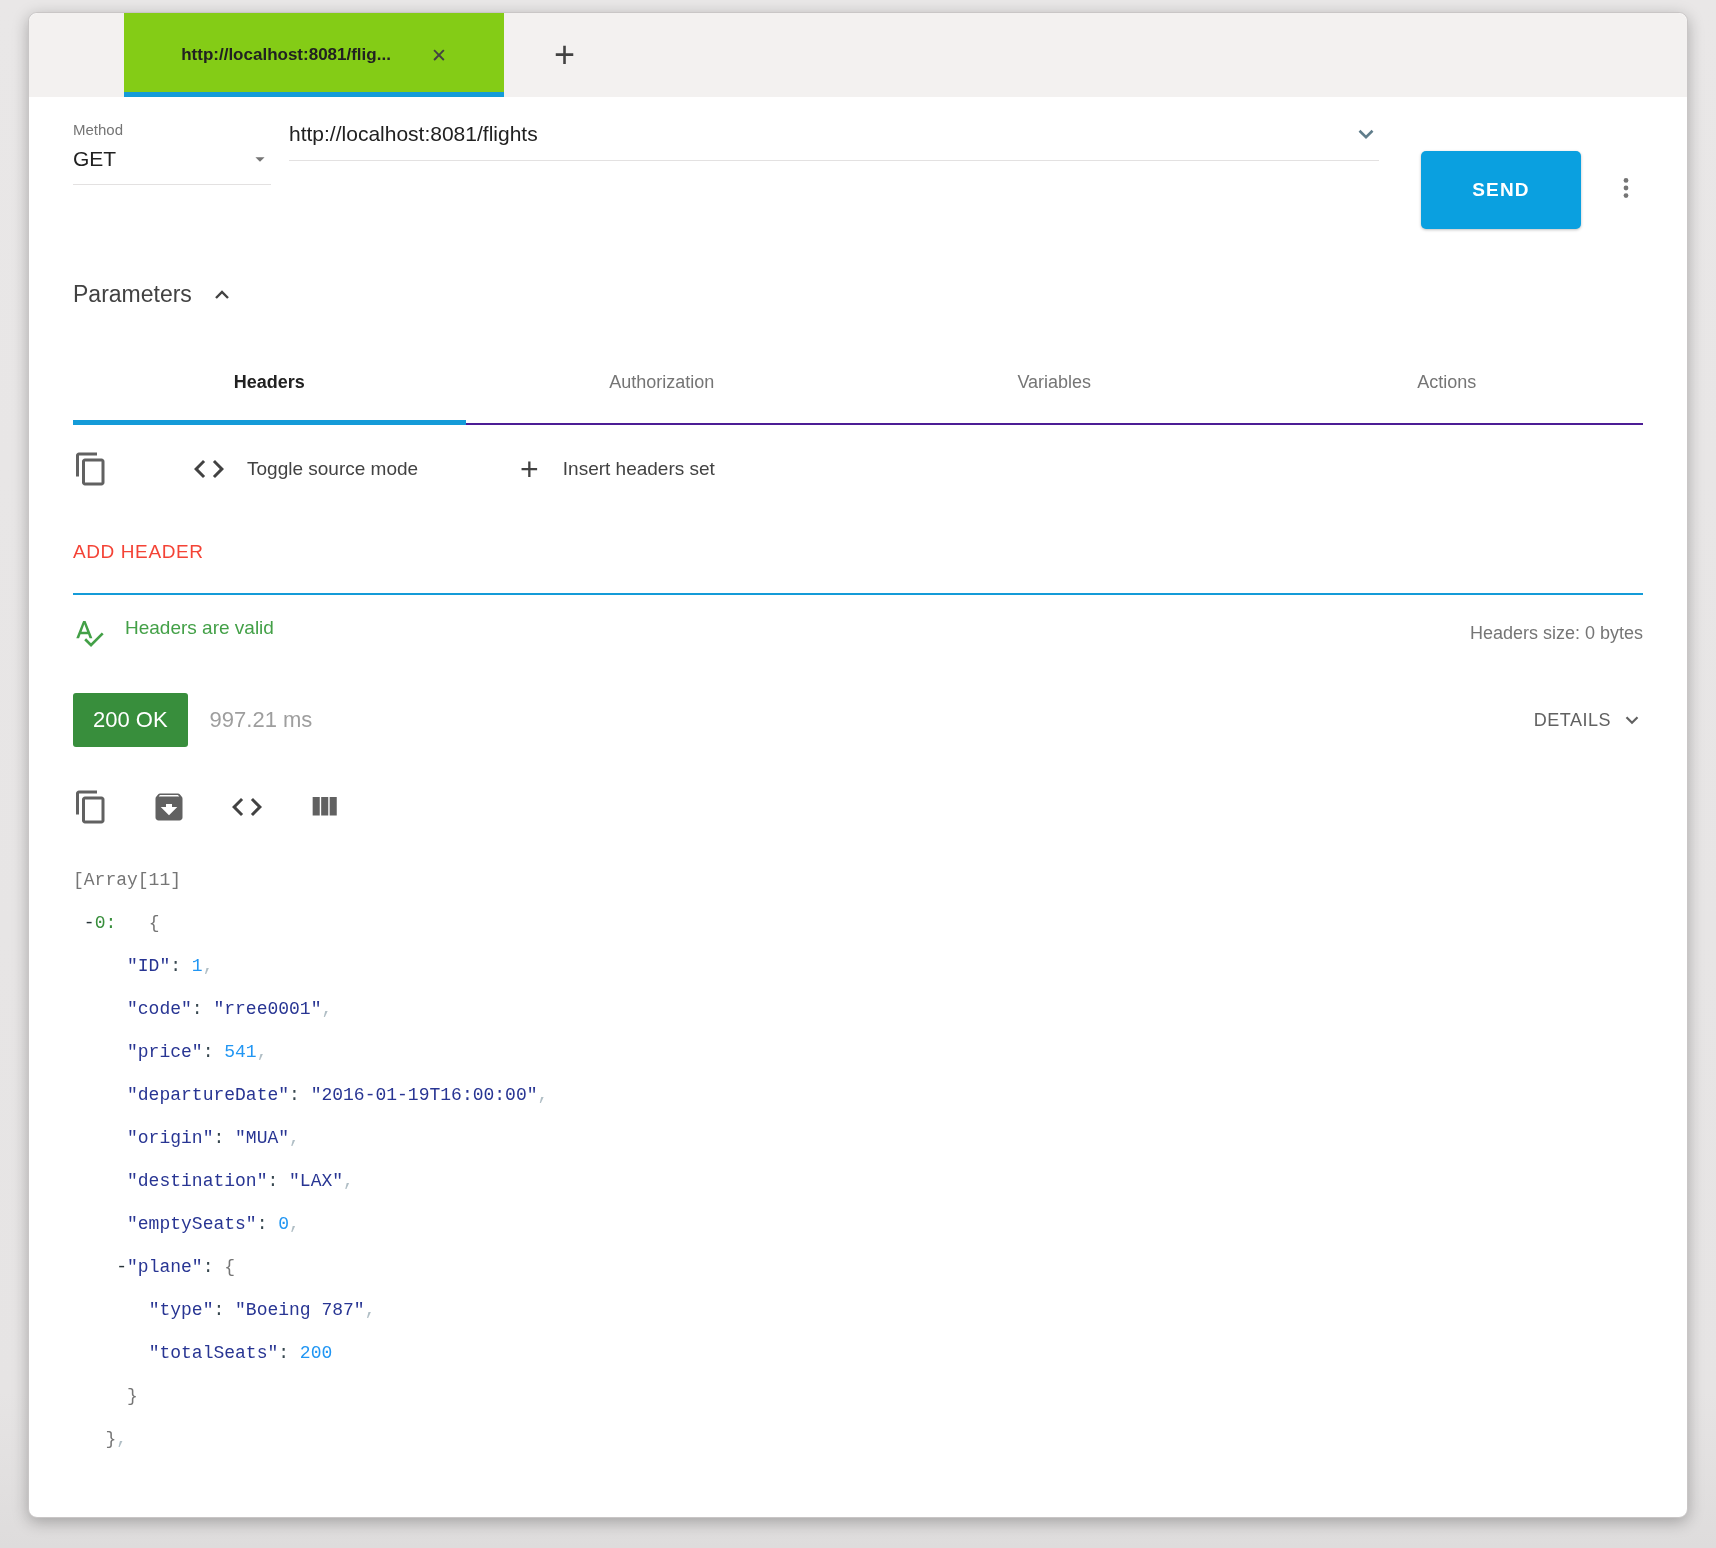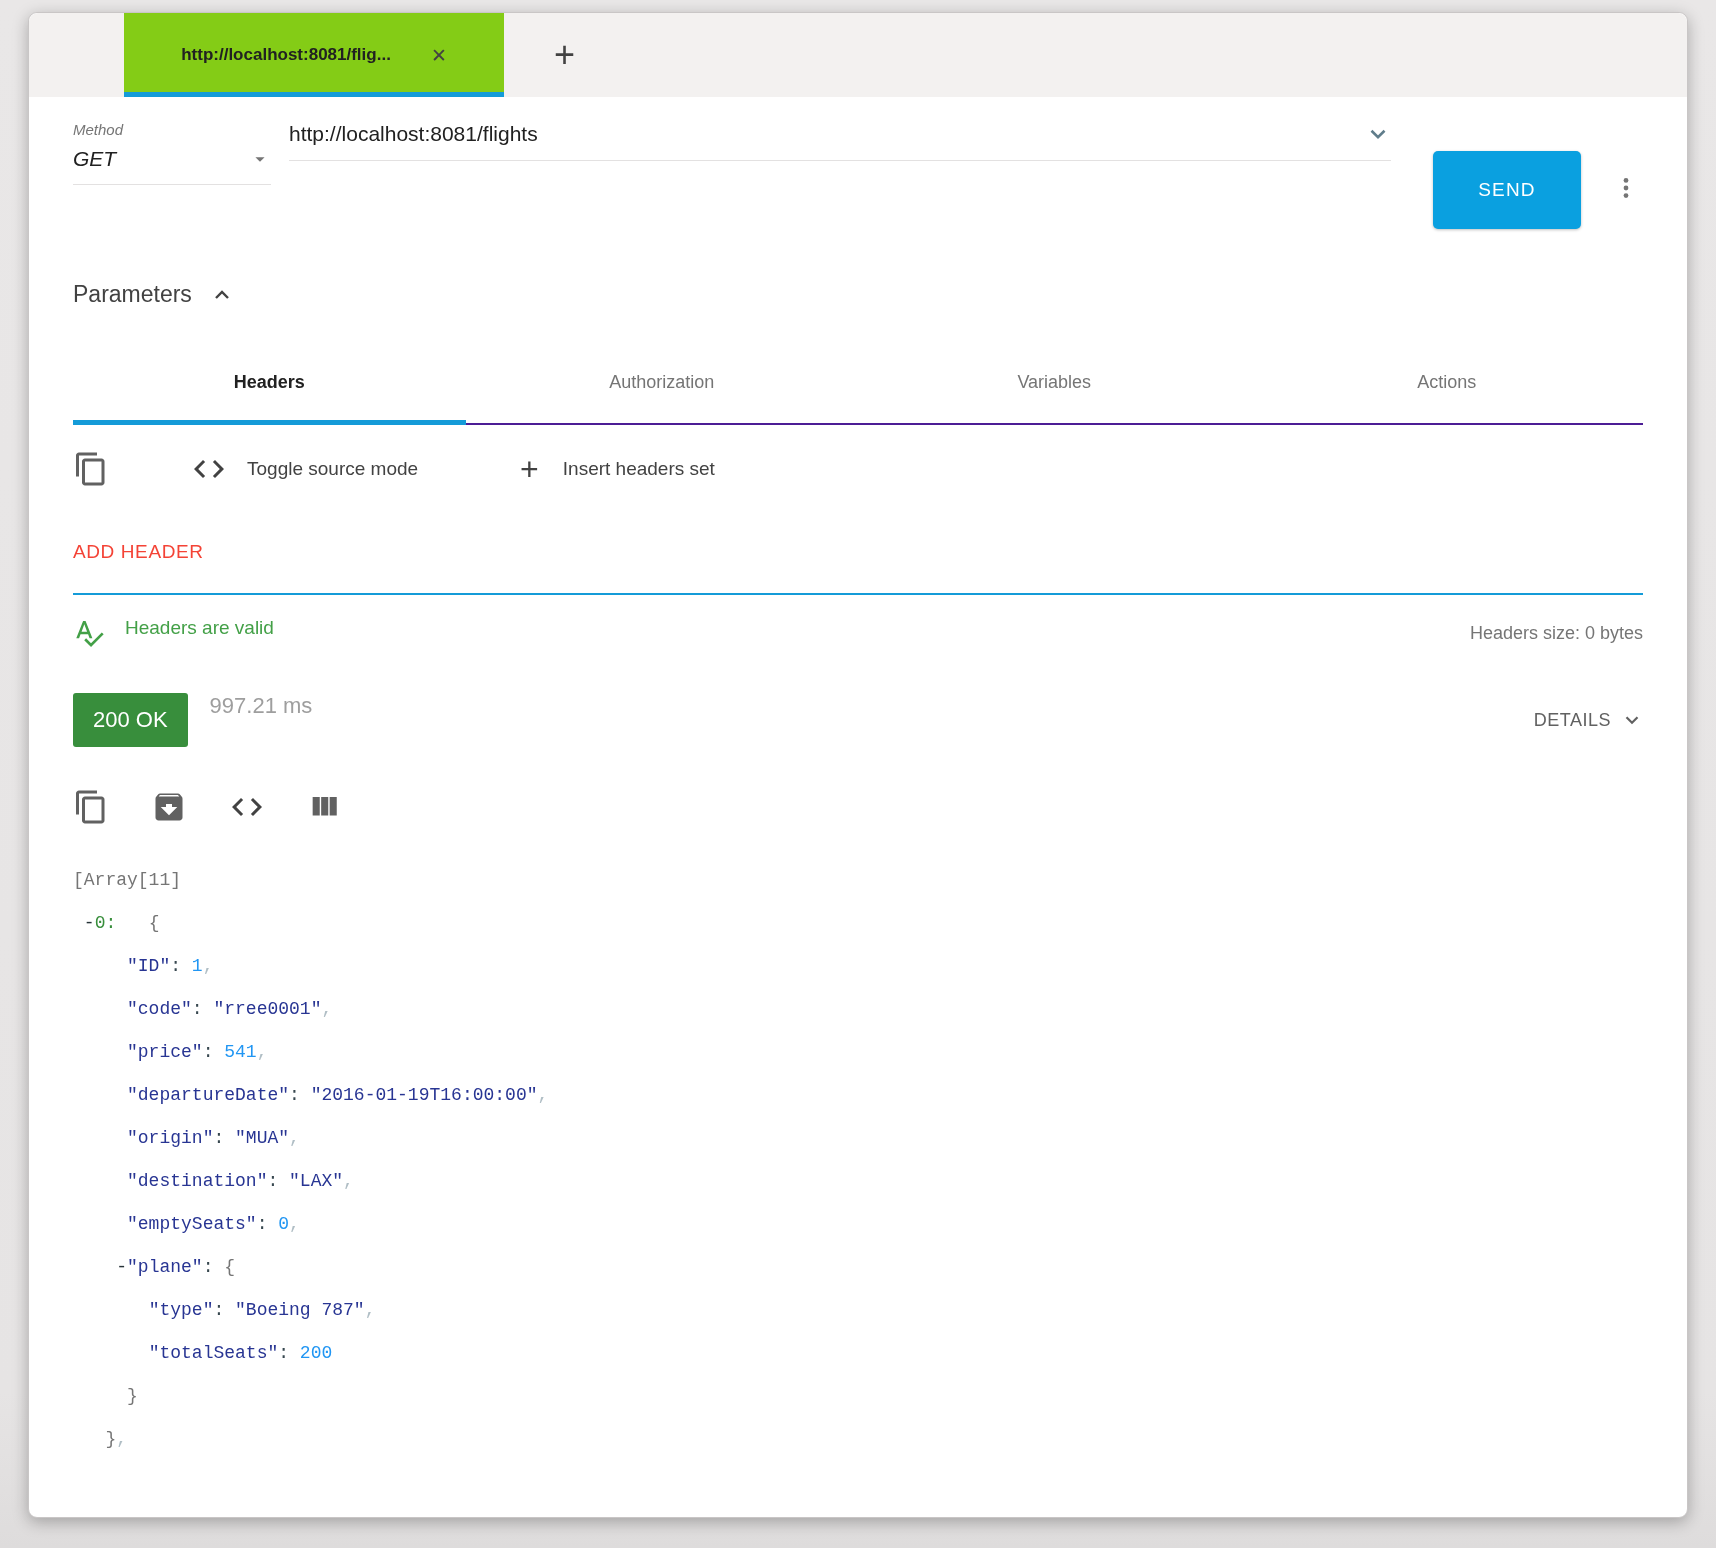--- a/index.html
+++ b/index.html
@@ -53,7 +53,7 @@
     display:flex;align-items:center;justify-content:space-between;
     font-size:21px;color:#212121;padding-bottom:13px;border-bottom:1px solid #e3e1e1;
   }
-  .method-field{width:198px;cursor:pointer;font-style:italic;}
+  .method-field{width:198px;cursor:pointer;}
   .url-field{flex:1;margin-left:18px;cursor:text;}
   .dd-arrow{width:22px;height:22px;fill:#757575;flex:none;}
   .chev{width:26px;height:26px;stroke:#607d8b;stroke-width:2.4;fill:none;flex:none;}

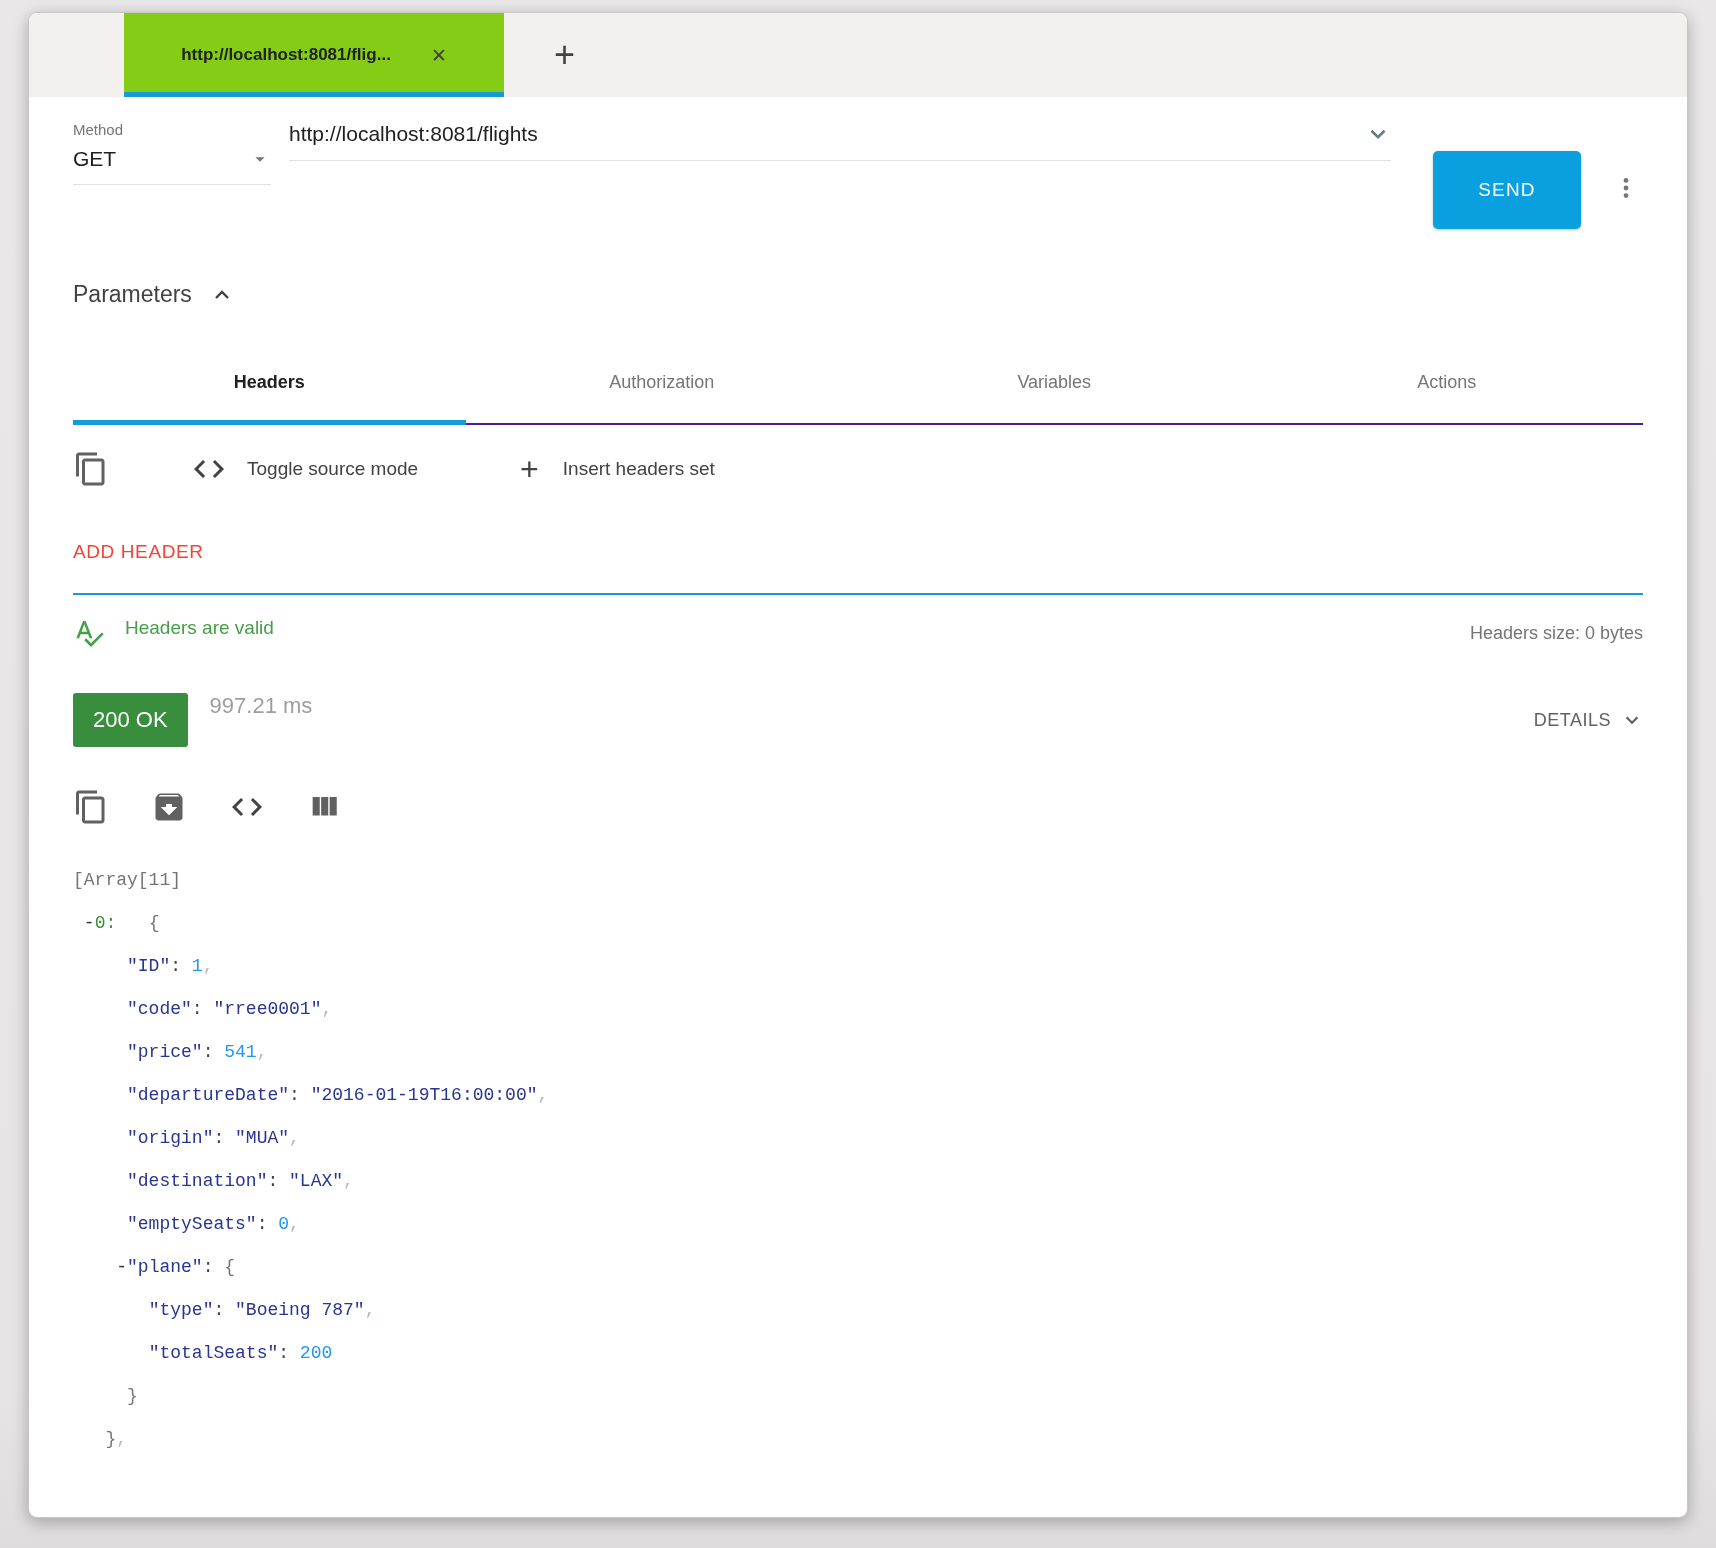--- a/index.html
+++ b/index.html
@@ -58,8 +58,8 @@
   .dd-arrow{width:22px;height:22px;fill:#757575;flex:none;}
   .chev{width:26px;height:26px;stroke:#607d8b;stroke-width:2.4;fill:none;flex:none;}
   .send-button{
-    margin:30px 0 0 42px;width:148px;height:78px;border:none;border-radius:5px;
-    background:var(--send);color:#fff;font-size:19px;font-weight:400;letter-spacing:1.2px;
+    margin:30px 0 0 42px;width:160px;height:78px;border:none;border-radius:5px;
+    background:var(--send);color:#fff;font-size:19px;font-weight:700;letter-spacing:1.2px;
     font-family:"Liberation Sans",sans-serif;cursor:pointer;box-shadow:0 1px 3px rgba(0,0,0,.25);
   }
   .more-button{margin:50px 0 0 28px;background:none;border:none;cursor:pointer;padding:4px;}

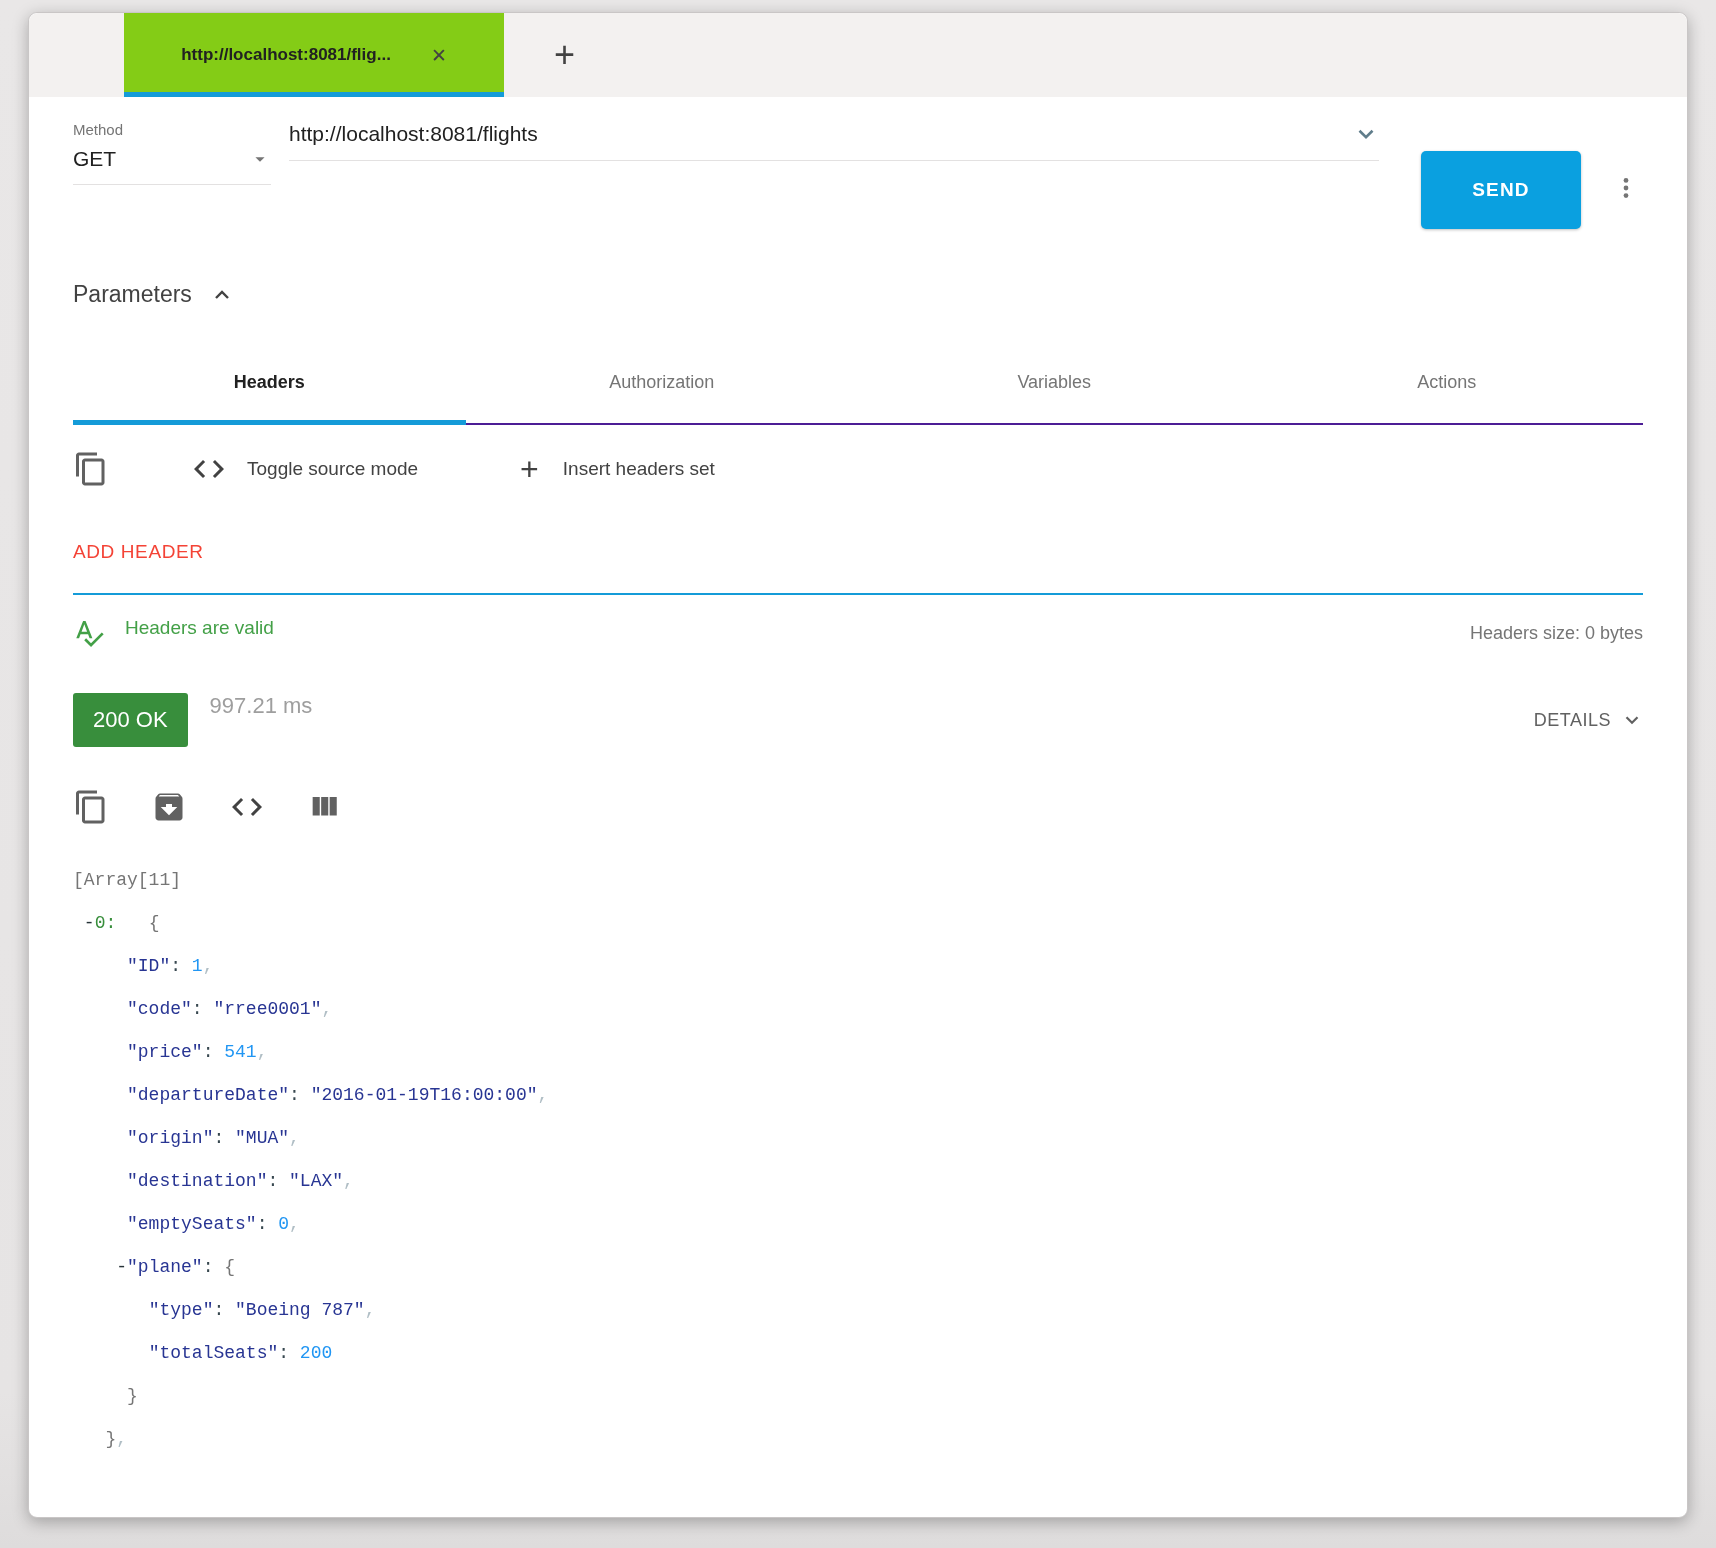--- a/index.html
+++ b/index.html
@@ -96,7 +96,7 @@
   .valid-text{font-size:19px;color:var(--valid-green);}
   .size-text{font-size:18px;color:#757575;}
   
-  .status-row{margin:44px 44px 0;display:flex;}
+  .status-row{margin:44px 44px 0;display:flex;align-items:center;}
   .status-badge{
     background:var(--badge-green);color:#fff;font-size:22px;
     padding:14px 20px;border-radius:3px;

